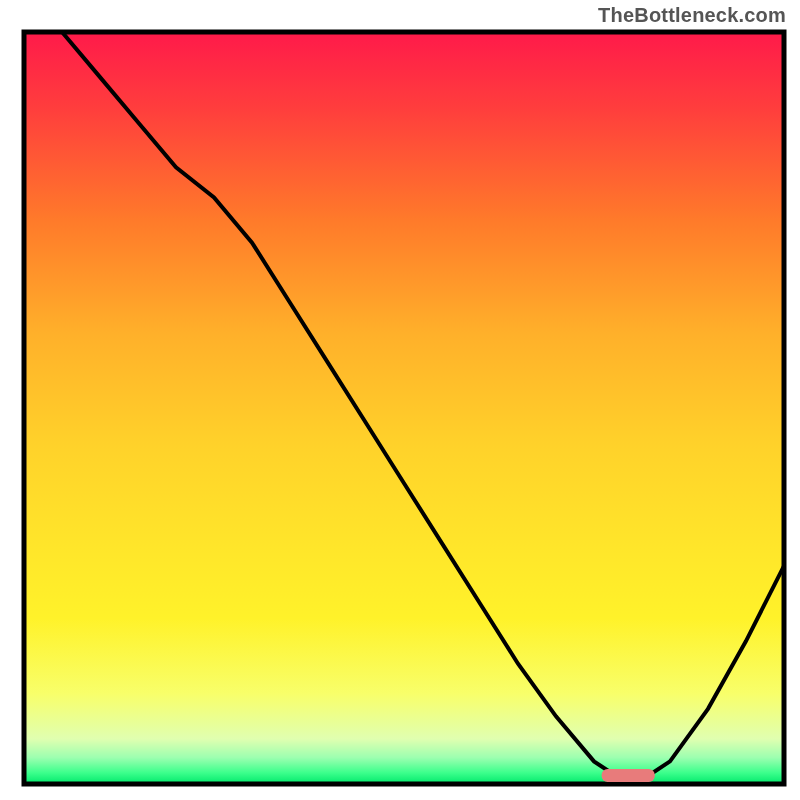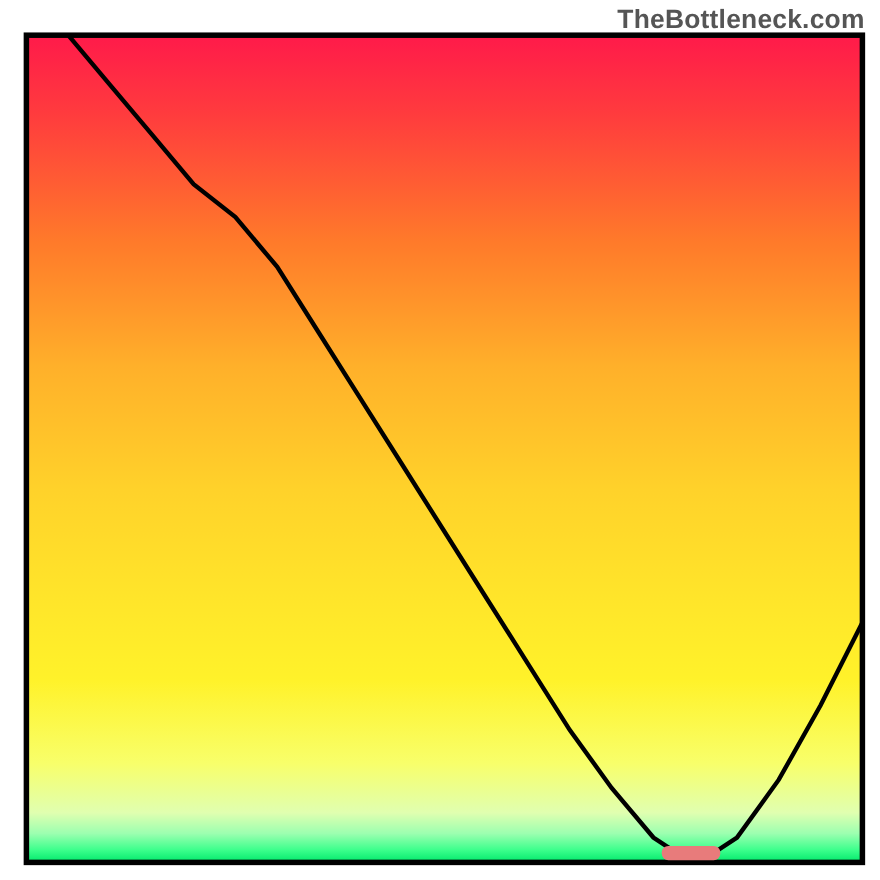--- a/index.html
+++ b/index.html
@@ -19,7 +19,7 @@
     position: absolute;
     top: 4px;
     right: 14px;
-    font-size: 24px;
+    font-size: 20px;
     font-weight: 600;
     color: #555555;
     letter-spacing: 0.2px;

